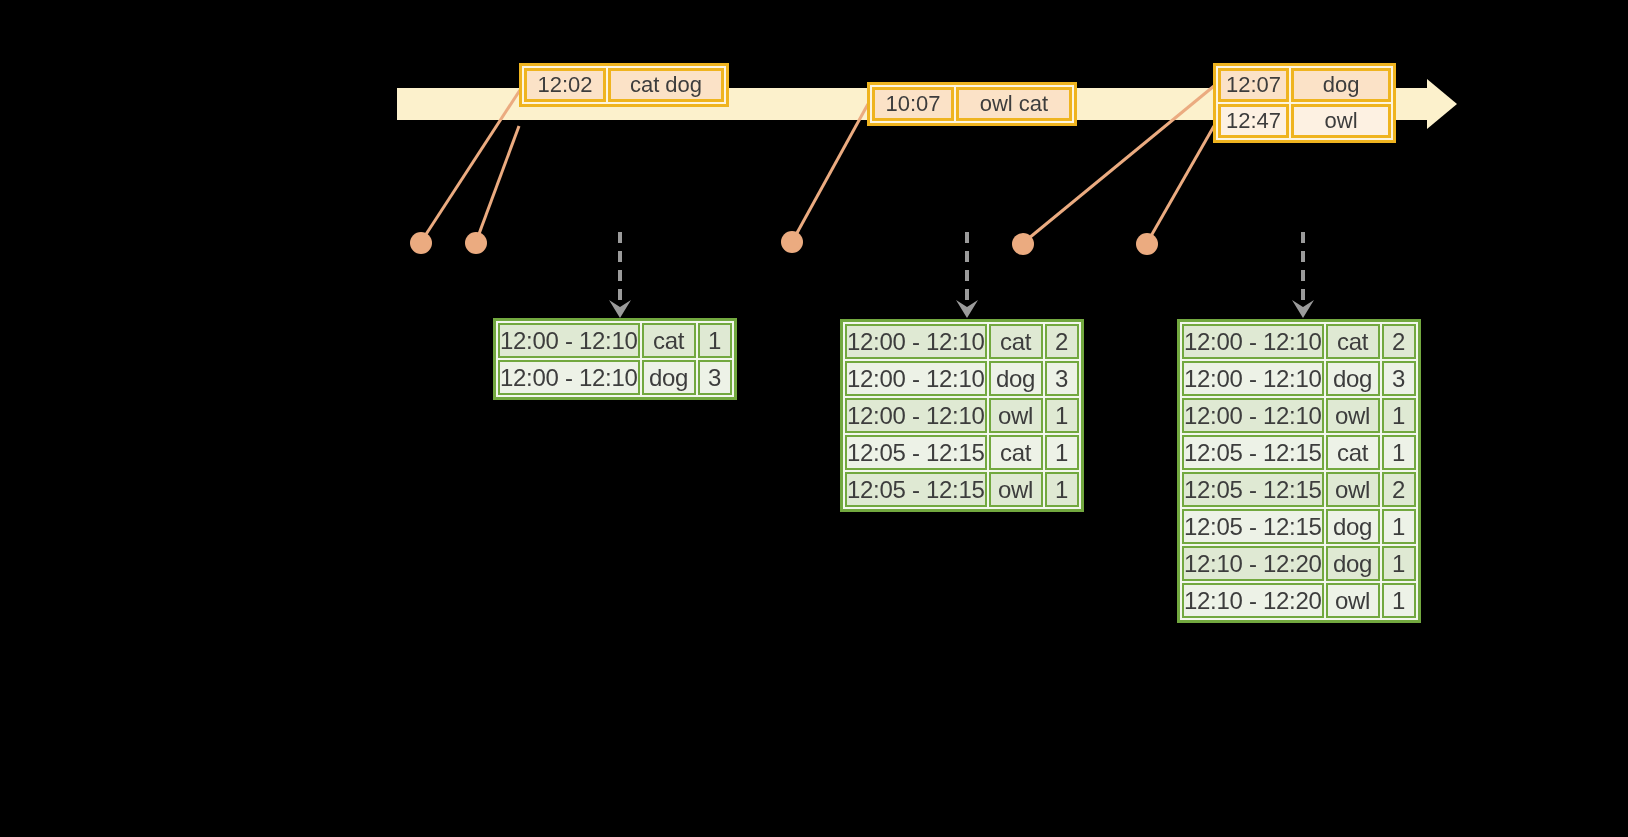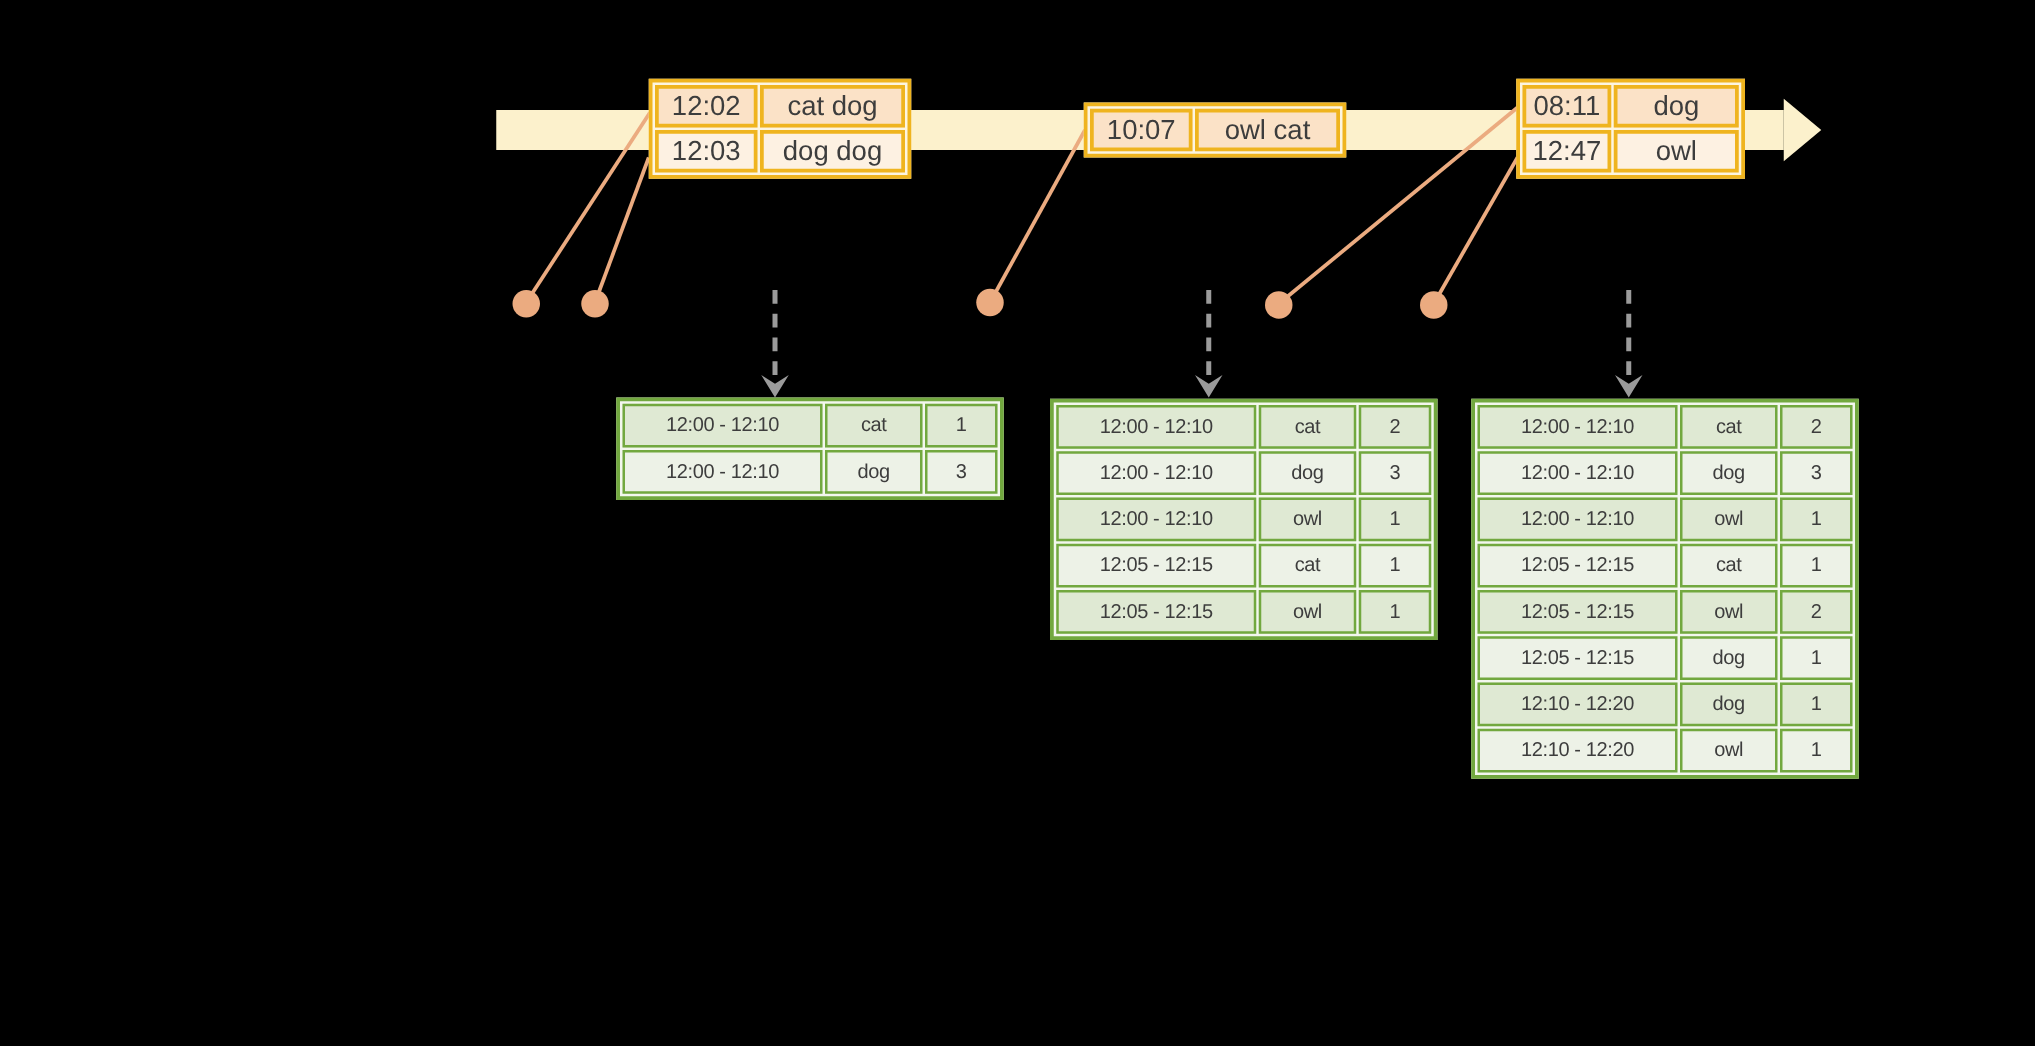--- a/index.html
+++ b/index.html
@@ -101,7 +101,7 @@
   <table class="event-table narrow" style="left:1213px; top:63px">
       <tbody>
         <tr>
-          <td>08:11</td>
+          <td>12:07</td>
           <td>dog</td>
         </tr>
         <tr>

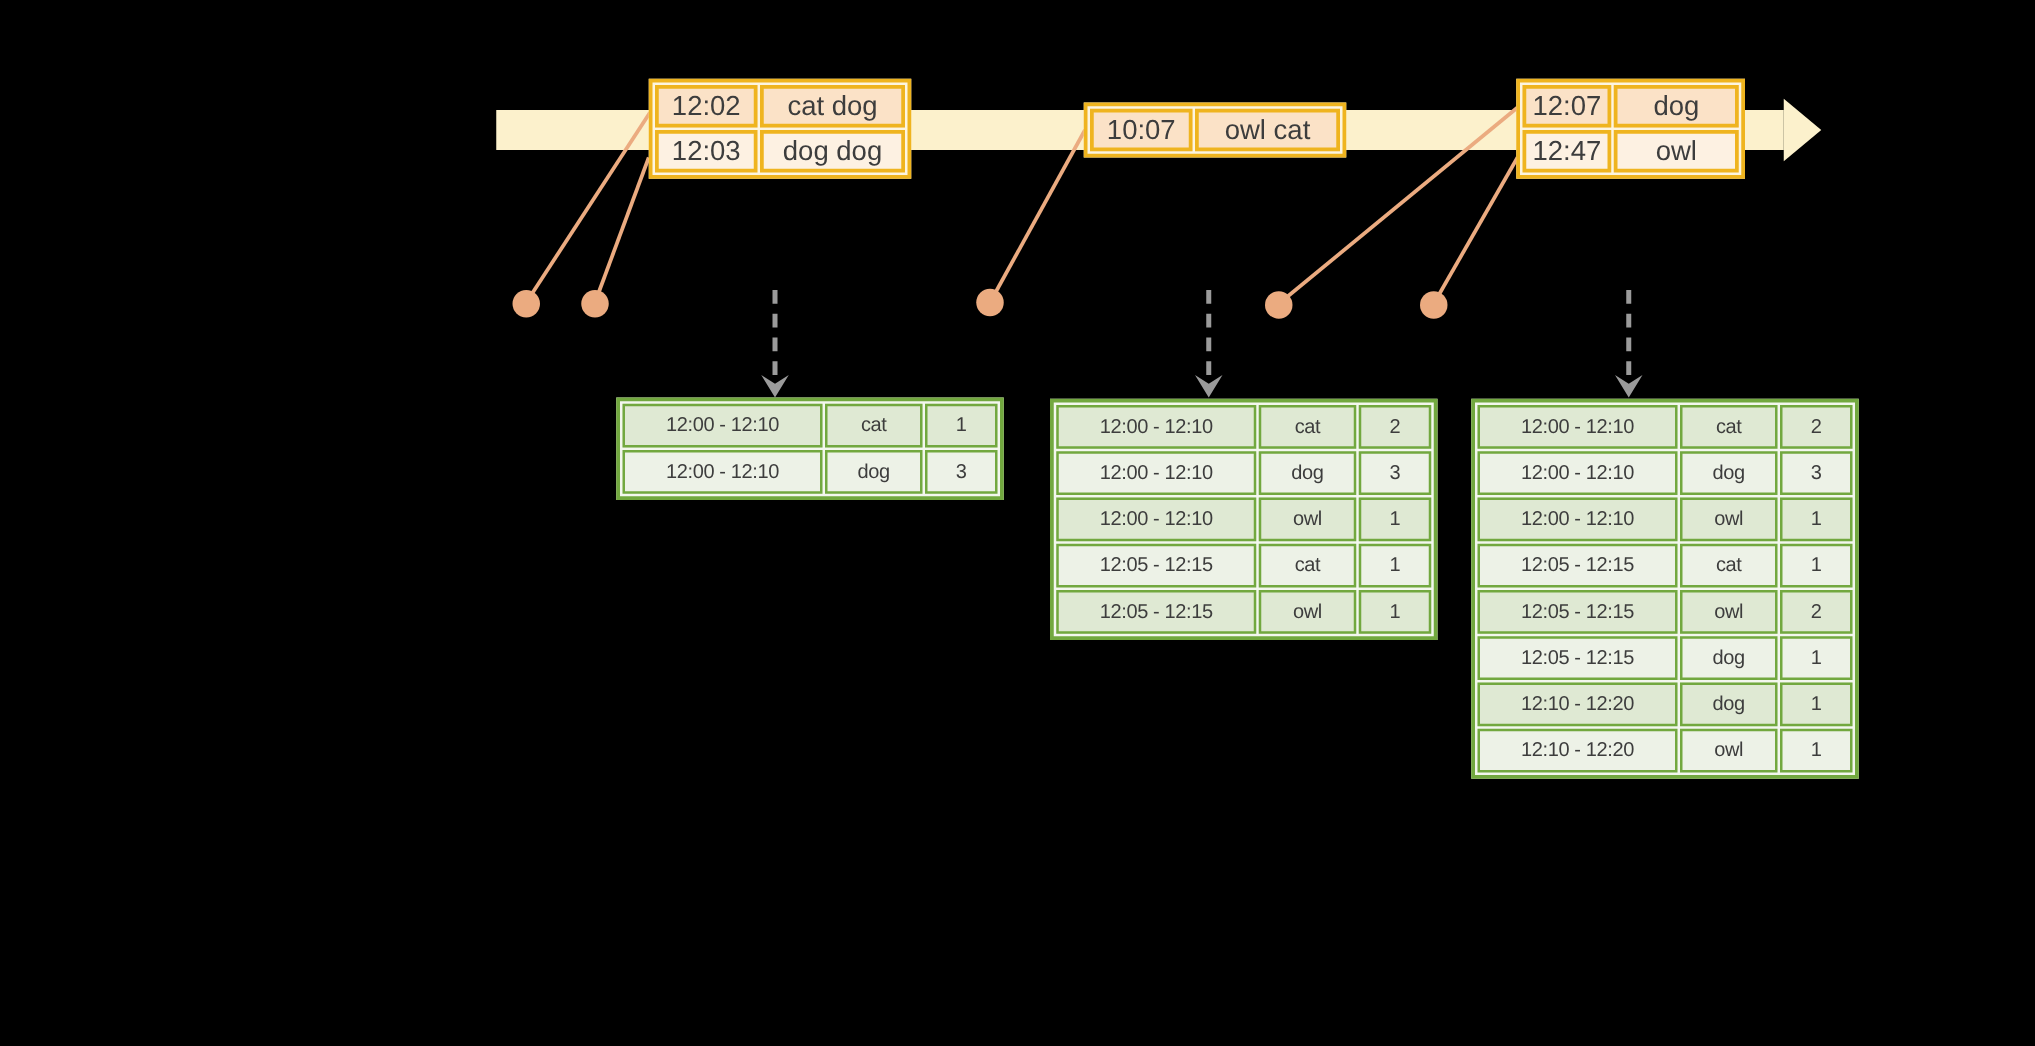--- a/index.html
+++ b/index.html
@@ -82,10 +82,6 @@
           <td>12:02</td>
           <td>cat dog</td>
         </tr>
-        <tr>
-          <td>12:03</td>
-          <td>dog dog</td>
-        </tr>
       </tbody>
     </table>
 

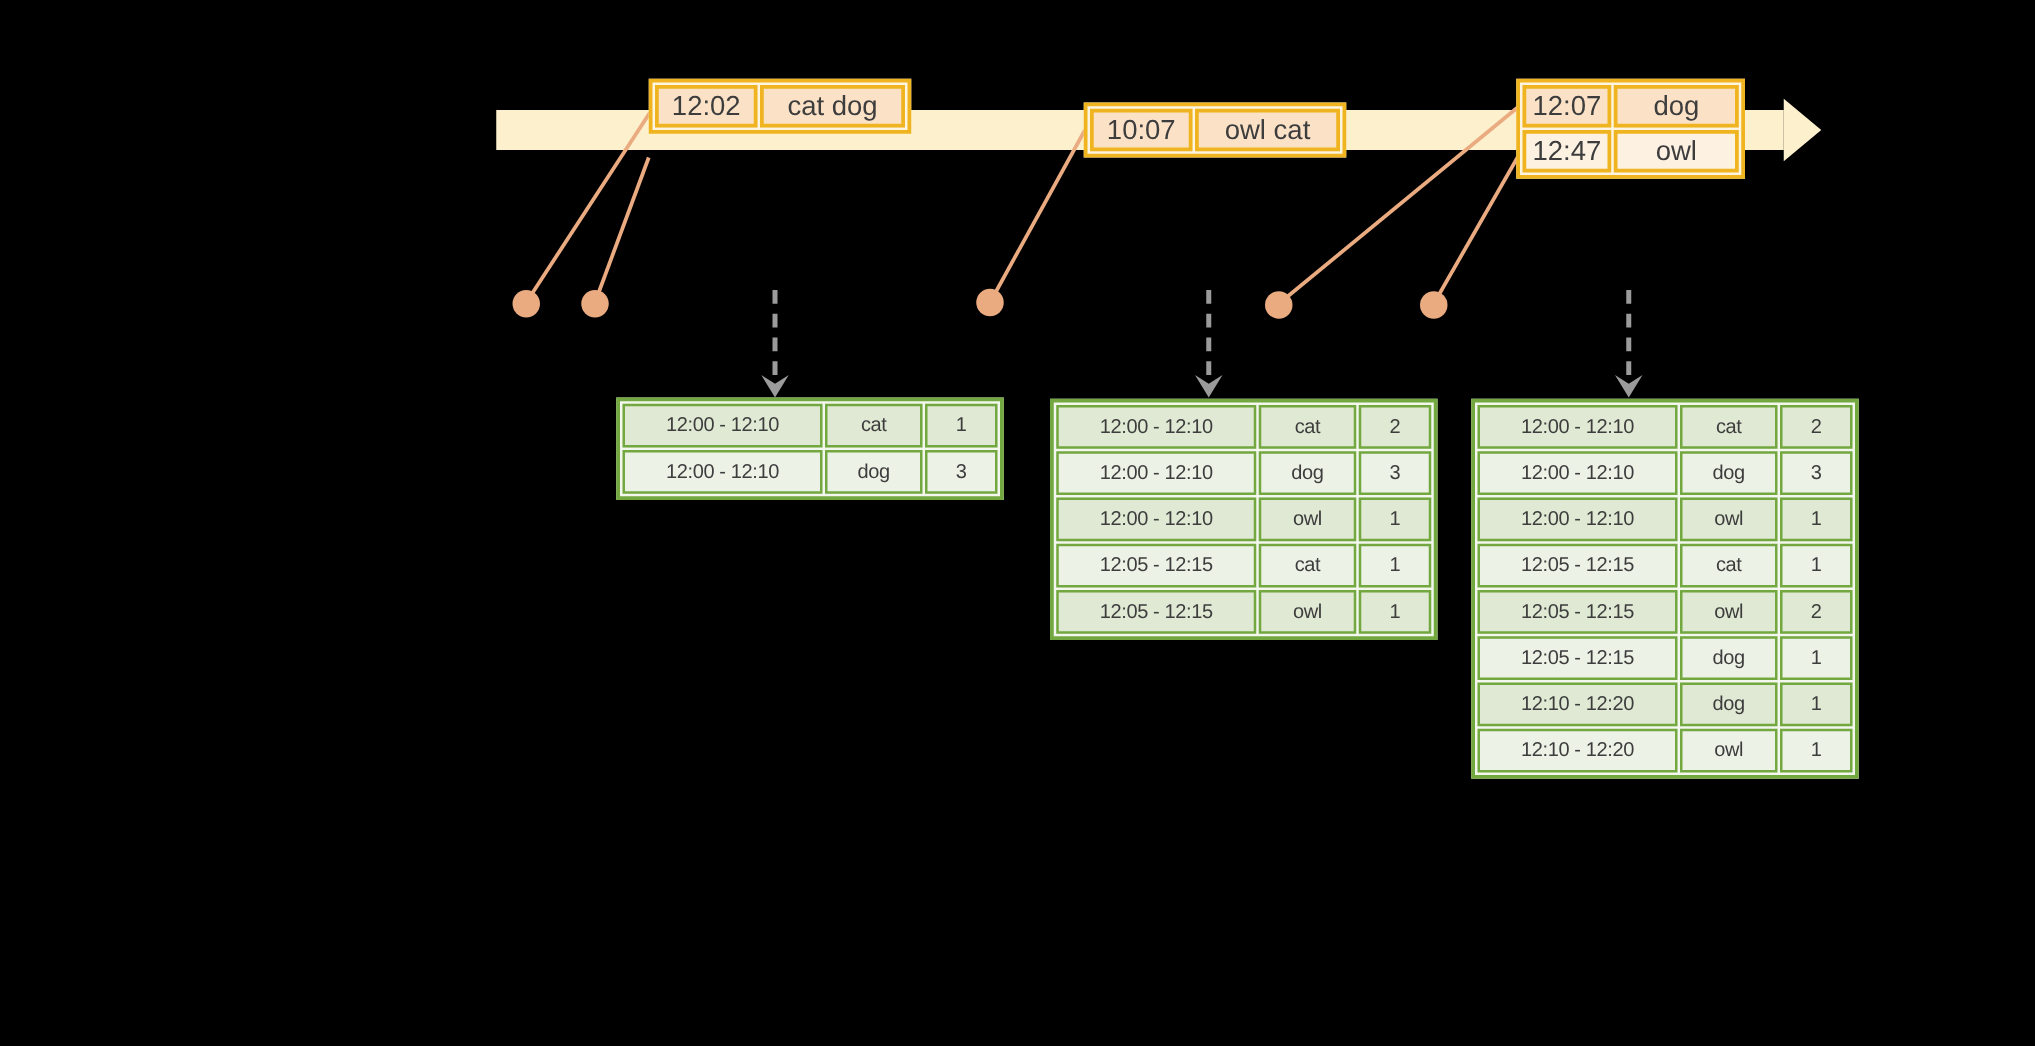--- a/index.html
+++ b/index.html
@@ -29,7 +29,7 @@
   
   .result-table { border:3px solid var(--result-table-border,#72a83f); background:#f3f7ee; }
   .result-table td { border:2px solid var(--result-table-border,#72a83f);
-                     height:31px; font-size:16px; padding:0 12px; letter-spacing:-0.3px; }
+                     height:31px; font-size:24px; padding:0 0; letter-spacing:-0.3px; }
   .result-table td:first-child { width:132px; }
   .result-table td:nth-child(2){ width:50px; }
   .result-table td:last-child  { width:30px; }

